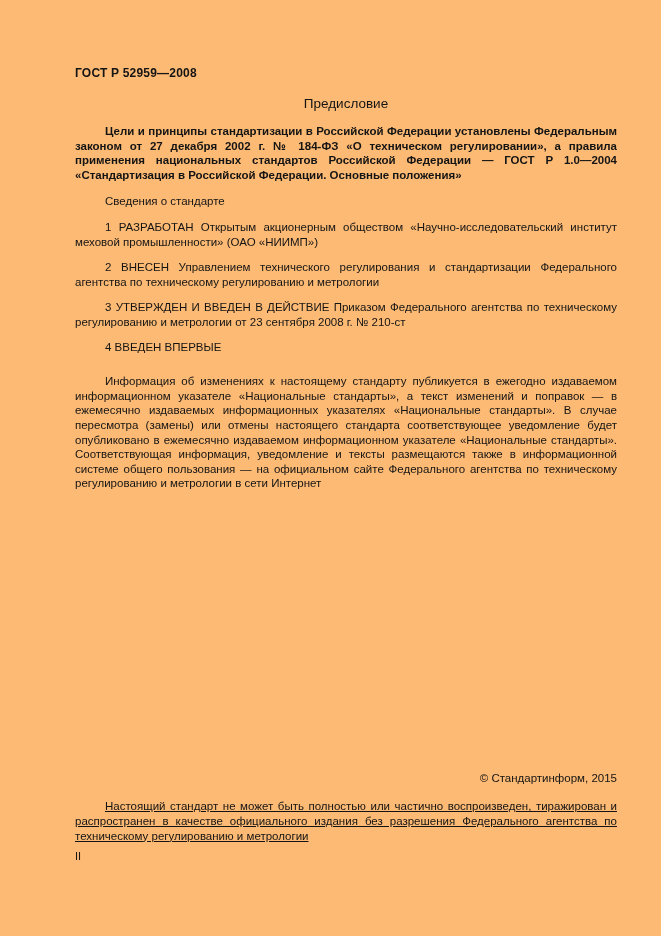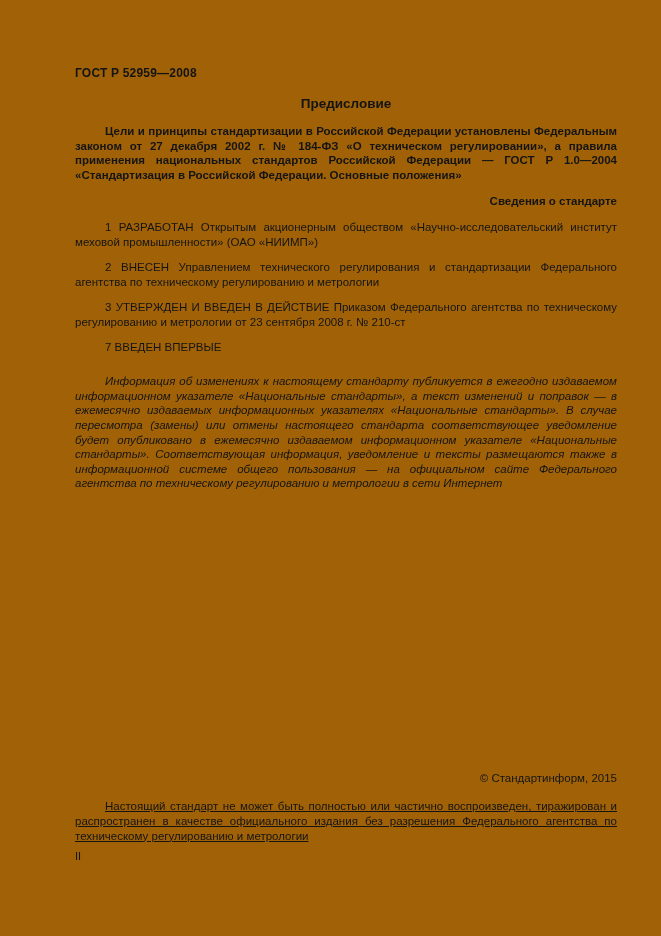--- a/index.html
+++ b/index.html
@@ -18,7 +18,7 @@
     position: relative;
     width: 661px;
     height: 936px;
-    background: #a16207;
+    background: #fdba74;
     box-sizing: border-box;
     padding: 66px 44px 0 75px;
   }

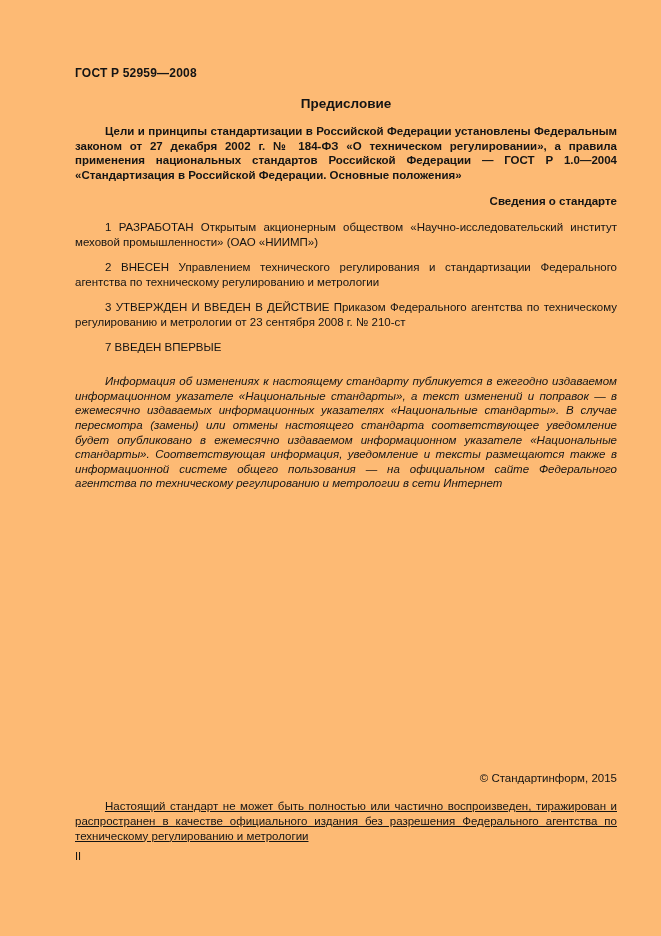--- a/index.html
+++ b/index.html
@@ -31,7 +31,7 @@
   .doc-title {
     margin-top: 16px;
     font-size: 13.5px;
-    font-weight: bold;
+    font-weight: normal;
     text-align: center;
     line-height: 16px;
   }

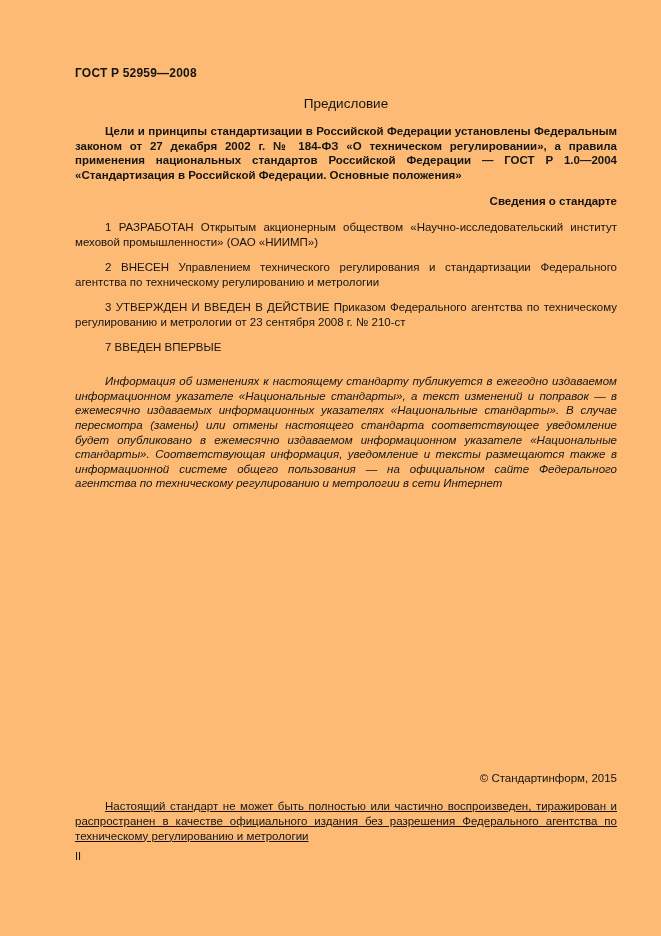--- a/index.html
+++ b/index.html
@@ -46,10 +46,9 @@
   .section-heading {
     margin-top: 12px;
     font-size: 11.5px;
-    font-weight: bold;
+    font-weight: normal;
     line-height: 14.6px;
     text-indent: 30px;
-    text-align: right;
   }
   .foreword-item { margin-top: 11px; }
   .foreword-item.last { margin-top: 10px; }

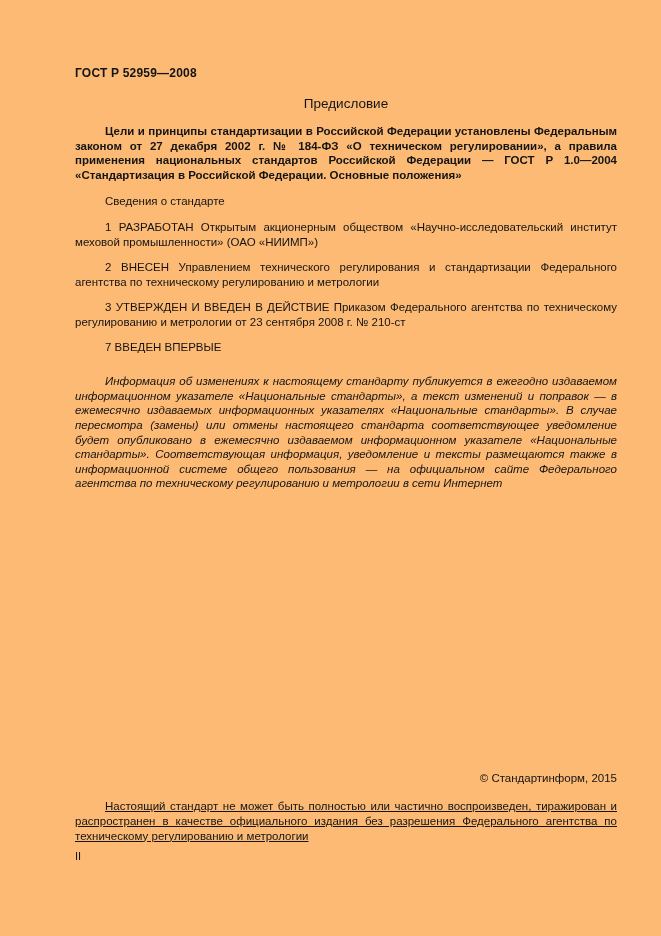--- a/index.html
+++ b/index.html
@@ -91,7 +91,7 @@
 
   <p class="para foreword-item">3  УТВЕРЖДЕН  И  ВВЕДЕН  В  ДЕЙСТВИЕ  Приказом Федерального агентства по техническому регулированию и метрологии от 23 сентября 2008 г. № 210-ст</p>
 
-  <p class="para foreword-item last">7  ВВЕДЕН ВПЕРВЫЕ</p>
+  <p class="para foreword-item last">4  ВВЕДЕН ВПЕРВЫЕ</p>
 
   <p class="para amendments">Информация об изменениях к настоящему стандарту публикуется в ежегодно издаваемом информационном указателе «Национальные стандарты», а текст изменений и поправок — в ежемесячно издаваемых информационных указателях «Национальные стандарты». В случае пересмотра (замены) или отмены настоящего стандарта соответствующее уведомление будет опубликовано в ежемесячно издаваемом информационном указателе «Национальные стандарты». Соответствующая информация, уведомление и тексты размещаются также в информационной системе общего пользования — на официальном сайте Федерального агентства по техническому регулированию и метрологии в сети Интернет</p>
 

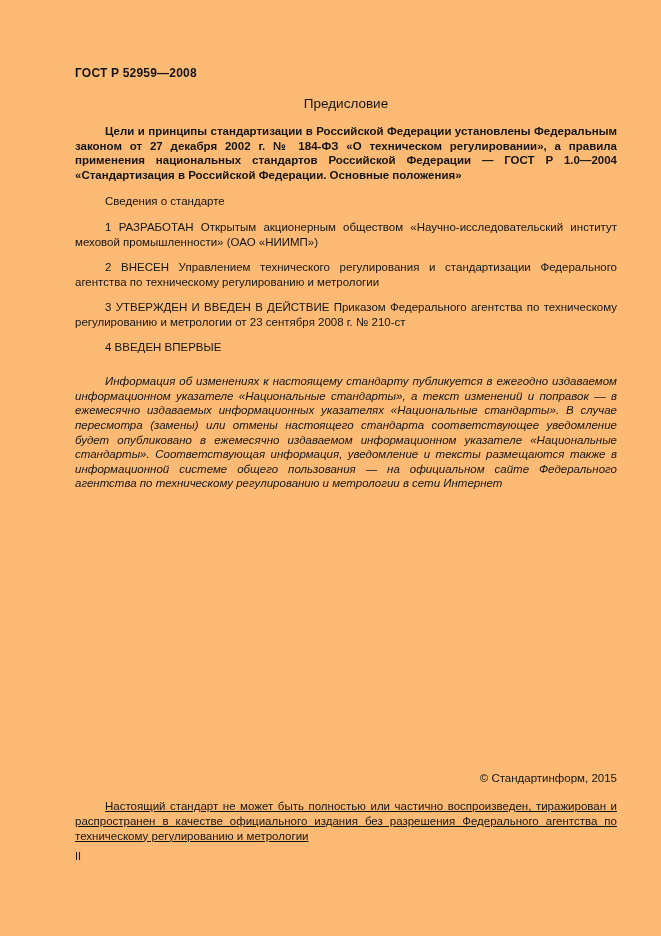--- a/index.html
+++ b/index.html
@@ -54,7 +54,6 @@
   .foreword-item.last { margin-top: 10px; }
   .amendments {
     margin-top: 20px;
-    font-style: italic;
   }
   .copyright {
     margin-top: 280px;

